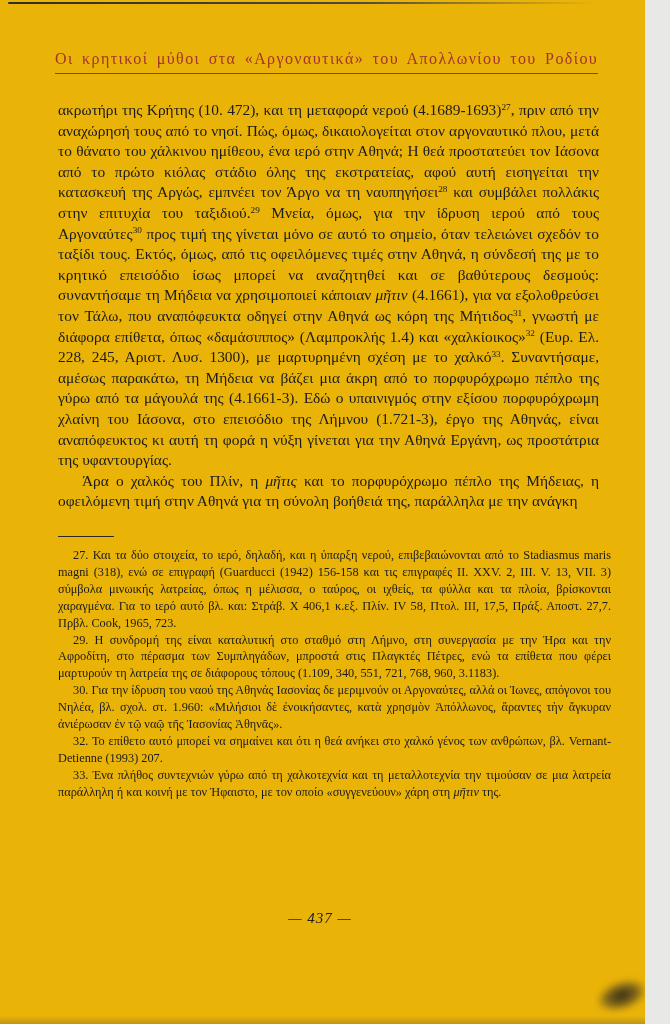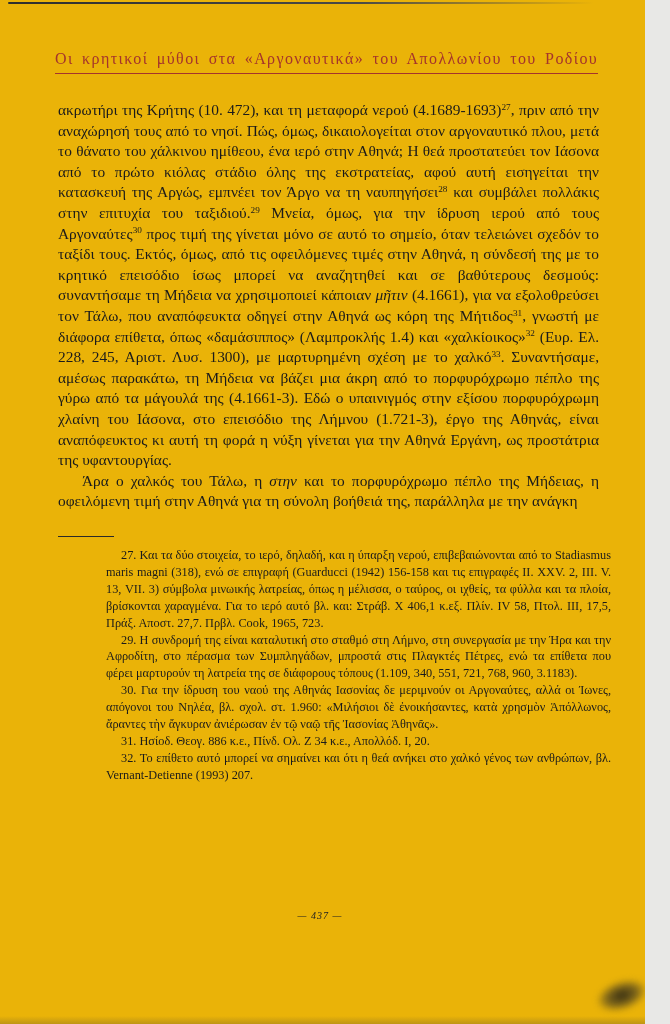--- a/index.html
+++ b/index.html
@@ -110,7 +110,7 @@
 
   <main class="body-block">
       <p><span>ακρωτήρι της Κρήτης (10. 472), και τη μεταφορά νερού (4.1689-1693)</span><sup class="fn-ref">27</sup><span>, πριν από την αναχώρησή τους από το νησί. Πώς, όμως, δικαιολογείται στον αργοναυτικό πλου, μετά το θάνατο του χάλκινου ημίθεου, ένα ιερό στην Αθηνά; Η θεά προστατεύει τον Ιάσονα από το πρώτο κιόλας στάδιο όλης της εκστρατείας, αφού αυτή εισηγείται την κατασκευή της Αργώς, εμπνέει τον Άργο να τη ναυπηγήσει</span><sup class="fn-ref">28</sup><span> και συμβάλει πολλάκις στην επιτυχία του ταξιδιού.</span><sup class="fn-ref">29</sup><span> Μνεία, όμως, για την ίδρυση ιερού από τους Αργοναύτες</span><sup class="fn-ref">30</sup><span> προς τιμή της γίνεται μόνο σε αυτό το σημείο, όταν τελειώνει σχεδόν το ταξίδι τους. Εκτός, όμως, από τις οφειλόμενες τιμές στην Αθηνά, η σύνδεσή της με το κρητικό επεισόδιο ίσως μπορεί να αναζητηθεί και σε βαθύτερους δεσμούς: συναντήσαμε τη Μήδεια να χρησιμοποιεί κάποιαν </span><em class="term">μῆτιν</em><span> (4.1661), για να εξολοθρεύσει τον Τάλω, που αναπόφευκτα οδηγεί στην Αθηνά ως κόρη της Μήτιδος</span><sup class="fn-ref">31</sup><span>, γνωστή με διάφορα επίθετα, όπως «δαμάσιππος» (Λαμπροκλής 1.4) και «χαλκίοικος»</span><sup class="fn-ref">32</sup><span> (Ευρ. Ελ. 228, 245, Αριστ. Λυσ. 1300), με μαρτυρημένη σχέση με το χαλκό</span><sup class="fn-ref">33</sup><span>. Συναντήσαμε, αμέσως παρακάτω, τη Μήδεια να βάζει μια άκρη από το πορφυρόχρωμο πέπλο της γύρω από τα μάγουλά της (4.1661-3). Εδώ ο υπαινιγμός στην εξίσου πορφυρόχρωμη χλαίνη του Ιάσονα, στο επεισόδιο της Λήμνου (1.721-3), έργο της Αθηνάς, είναι αναπόφευκτος κι αυτή τη φορά η νύξη γίνεται για την Αθηνά Εργάνη, ως προστάτρια της υφαντουργίας.</span></p>
-      <p class="indent"><span>Άρα ο χαλκός του Τάλω, η </span><em class="term">στην</em><span> και το πορφυρόχρωμο πέπλο της Μήδειας, η οφειλόμενη τιμή στην Αθηνά για τη σύνολη βοήθειά της, παράλληλα με την ανάγκη</span></p>
+      <p class="indent"><span>Άρα ο χαλκός του Πλίν, η </span><em class="term">στην</em><span> και το πορφυρόχρωμο πέπλο της Μήδειας, η οφειλόμενη τιμή στην Αθηνά για τη σύνολη βοήθειά της, παράλληλα με την ανάγκη</span></p>
     </main>
 
   <div class="fn-sep"></div>

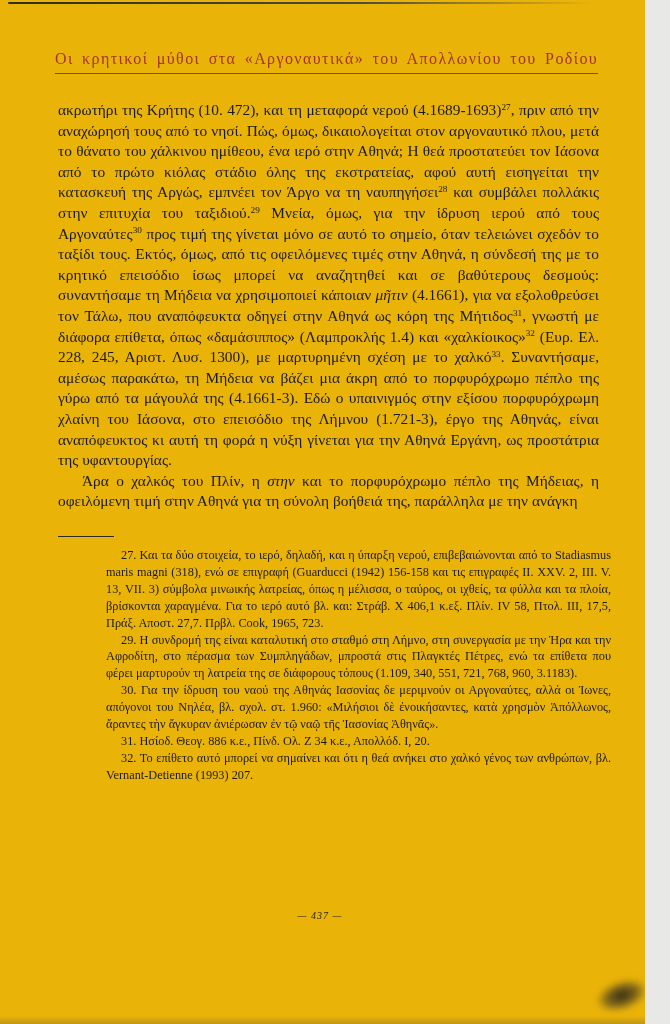--- a/index.html
+++ b/index.html
@@ -110,7 +110,7 @@
 
   <main class="body-block">
       <p><span>ακρωτήρι της Κρήτης (10. 472), και τη μεταφορά νερού (4.1689-1693)</span><sup class="fn-ref">27</sup><span>, πριν από την αναχώρησή τους από το νησί. Πώς, όμως, δικαιολογείται στον αργοναυτικό πλου, μετά το θάνατο του χάλκινου ημίθεου, ένα ιερό στην Αθηνά; Η θεά προστατεύει τον Ιάσονα από το πρώτο κιόλας στάδιο όλης της εκστρατείας, αφού αυτή εισηγείται την κατασκευή της Αργώς, εμπνέει τον Άργο να τη ναυπηγήσει</span><sup class="fn-ref">28</sup><span> και συμβάλει πολλάκις στην επιτυχία του ταξιδιού.</span><sup class="fn-ref">29</sup><span> Μνεία, όμως, για την ίδρυση ιερού από τους Αργοναύτες</span><sup class="fn-ref">30</sup><span> προς τιμή της γίνεται μόνο σε αυτό το σημείο, όταν τελειώνει σχεδόν το ταξίδι τους. Εκτός, όμως, από τις οφειλόμενες τιμές στην Αθηνά, η σύνδεσή της με το κρητικό επεισόδιο ίσως μπορεί να αναζητηθεί και σε βαθύτερους δεσμούς: συναντήσαμε τη Μήδεια να χρησιμοποιεί κάποιαν </span><em class="term">μῆτιν</em><span> (4.1661), για να εξολοθρεύσει τον Τάλω, που αναπόφευκτα οδηγεί στην Αθηνά ως κόρη της Μήτιδος</span><sup class="fn-ref">31</sup><span>, γνωστή με διάφορα επίθετα, όπως «δαμάσιππος» (Λαμπροκλής 1.4) και «χαλκίοικος»</span><sup class="fn-ref">32</sup><span> (Ευρ. Ελ. 228, 245, Αριστ. Λυσ. 1300), με μαρτυρημένη σχέση με το χαλκό</span><sup class="fn-ref">33</sup><span>. Συναντήσαμε, αμέσως παρακάτω, τη Μήδεια να βάζει μια άκρη από το πορφυρόχρωμο πέπλο της γύρω από τα μάγουλά της (4.1661-3). Εδώ ο υπαινιγμός στην εξίσου πορφυρόχρωμη χλαίνη του Ιάσονα, στο επεισόδιο της Λήμνου (1.721-3), έργο της Αθηνάς, είναι αναπόφευκτος κι αυτή τη φορά η νύξη γίνεται για την Αθηνά Εργάνη, ως προστάτρια της υφαντουργίας.</span></p>
-      <p class="indent"><span>Άρα ο χαλκός του Πλίν, η </span><em class="term">στην</em><span> και το πορφυρόχρωμο πέπλο της Μήδειας, η οφειλόμενη τιμή στην Αθηνά για τη σύνολη βοήθειά της, παράλληλα με την ανάγκη</span></p>
+      <p class="indent"><span>Άρα ο χαλκός του Πλίν, η </span><em class="term">μῆτις</em><span> και το πορφυρόχρωμο πέπλο της Μήδειας, η οφειλόμενη τιμή στην Αθηνά για τη σύνολη βοήθειά της, παράλληλα με την ανάγκη</span></p>
     </main>
 
   <div class="fn-sep"></div>

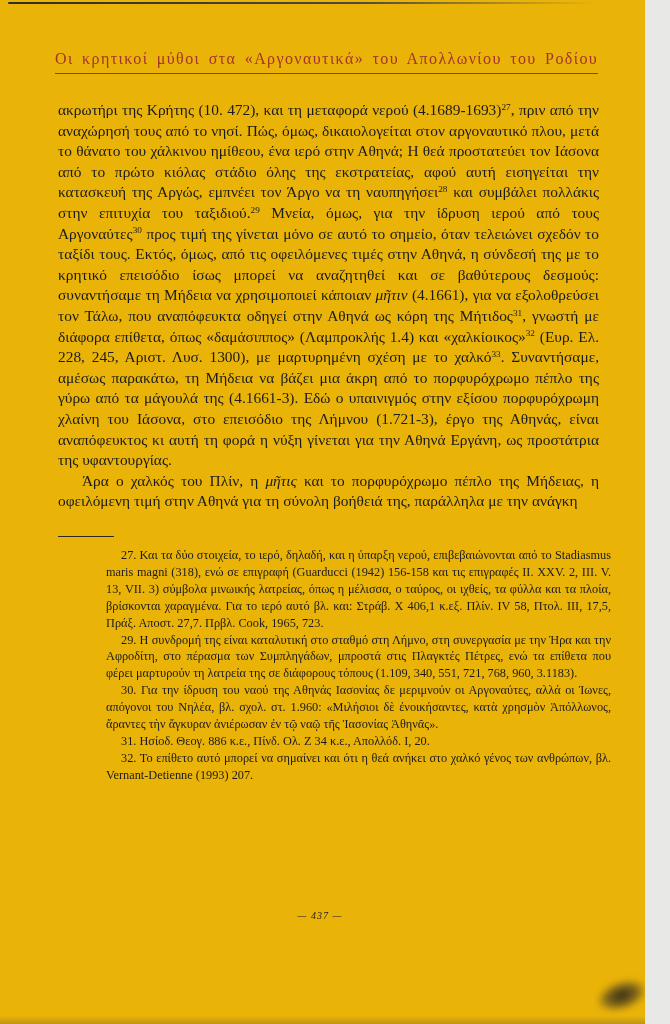--- a/index.html
+++ b/index.html
@@ -83,7 +83,7 @@
     line-height:16.9px;
     text-align:justify;
   }
-  .footnotes p.indent{text-indent:15px;margin-left:48px;}
+  .footnotes p.indent{text-indent:15px;}
   
   .page-number{
     position:absolute;top:910px;left:0;width:640px;

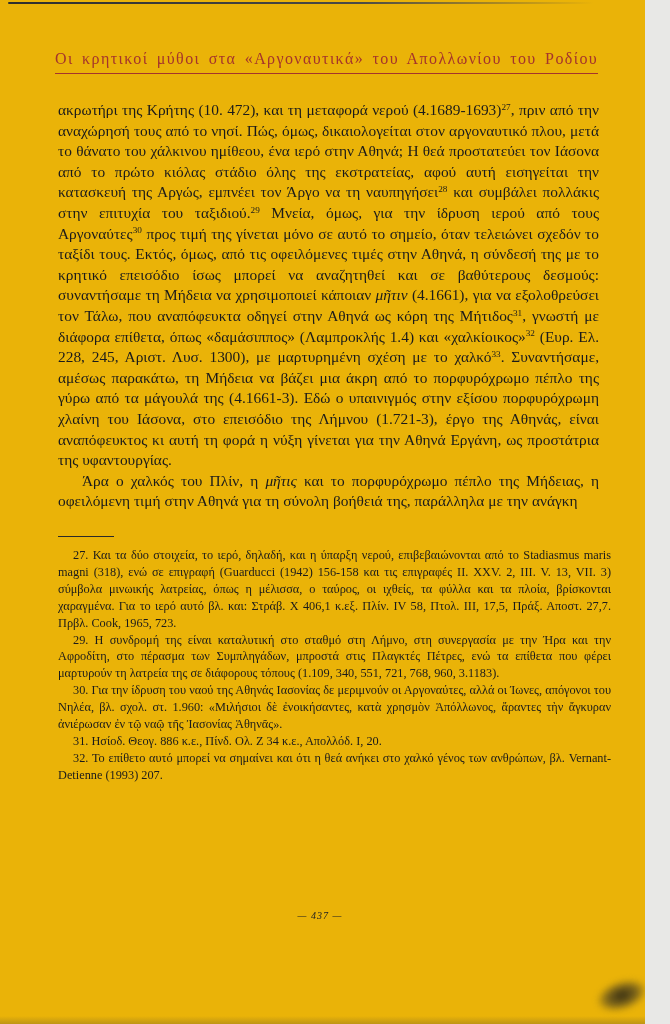--- a/index.html
+++ b/index.html
@@ -119,7 +119,6 @@
       <p class="indent"><span>27. Και τα δύο στοιχεία, το ιερό, δηλαδή, και η ύπαρξη νερού, επιβεβαιώνονται από το Stadiasmus maris magni (318), ενώ σε επιγραφή (Guarducci (1942) 156-158 και τις επιγραφές II. XXV. 2, III. V. 13, VII. 3) σύμβολα μινωικής λατρείας, όπως η μέλισσα, ο ταύρος, οι ιχθείς, τα φύλλα και τα πλοία, βρίσκονται χαραγμένα. Για το ιερό αυτό βλ. και: Στράβ. X 406,1 κ.εξ. Πλίν. IV 58, Πτολ. III, 17,5, Πράξ. Αποστ. 27,7. Πρβλ. Cook, 1965, 723.</span></p>
       <p class="indent"><span>29. Η συνδρομή της είναι καταλυτική στο σταθμό στη Λήμνο, στη συνεργασία με την Ήρα και την Αφροδίτη, στο πέρασμα των Συμπληγάδων, μπροστά στις Πλαγκτές Πέτρες, ενώ τα επίθετα που φέρει μαρτυρούν τη λατρεία της σε διάφορους τόπους (1.109, 340, 551, 721, 768, 960, 3.1183).</span></p>
       <p class="indent"><span>30. Για την ίδρυση του ναού της Αθηνάς Ιασονίας δε μεριμνούν οι Αργοναύτες, αλλά οι Ίωνες, απόγονοι του Νηλέα, βλ. σχολ. στ. 1.960: «Μιλήσιοι δὲ ἐνοικήσαντες, κατὰ χρησμὸν Ἀπόλλωνος, ἄραντες τὴν ἄγκυραν ἀνιέρωσαν ἐν τῷ ναῷ τῆς Ἰασονίας Ἀθηνᾶς».</span></p>
-      <p class="indent"><span>31. Ησίοδ. Θεογ. 886 κ.ε., Πίνδ. Ολ. Ζ 34 κ.ε., Απολλόδ. I, 20.</span></p>
       <p class="indent"><span>32. Το επίθετο αυτό μπορεί να σημαίνει και ότι η θεά ανήκει στο χαλκό γένος των ανθρώπων, βλ. Vernant-Detienne (1993) 207.</span></p>
     </section>
 

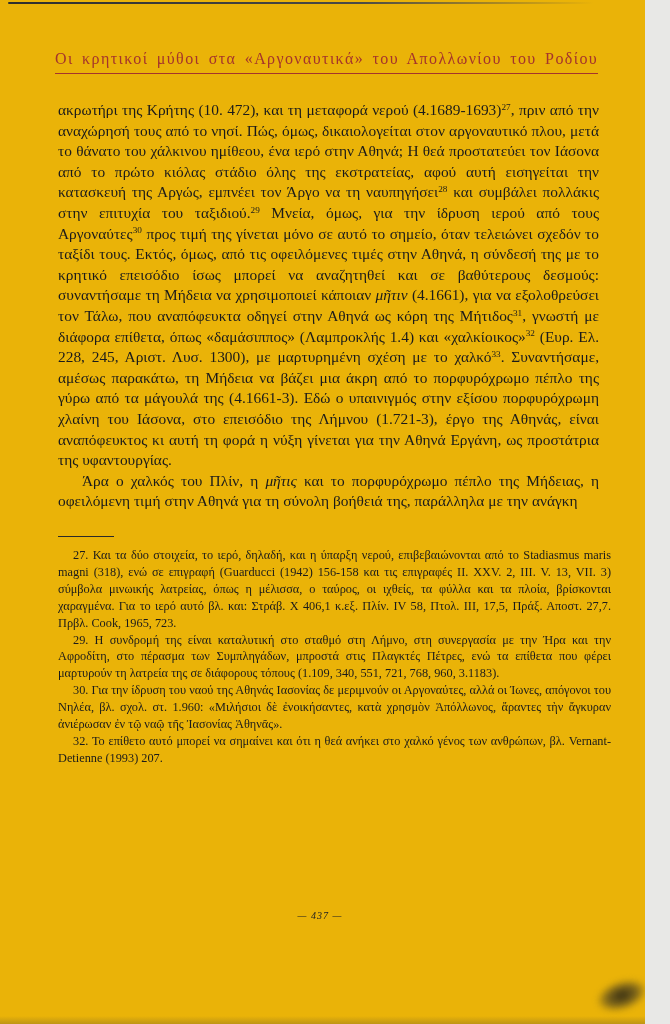--- a/index.html
+++ b/index.html
@@ -120,6 +120,7 @@
       <p class="indent"><span>29. Η συνδρομή της είναι καταλυτική στο σταθμό στη Λήμνο, στη συνεργασία με την Ήρα και την Αφροδίτη, στο πέρασμα των Συμπληγάδων, μπροστά στις Πλαγκτές Πέτρες, ενώ τα επίθετα που φέρει μαρτυρούν τη λατρεία της σε διάφορους τόπους (1.109, 340, 551, 721, 768, 960, 3.1183).</span></p>
       <p class="indent"><span>30. Για την ίδρυση του ναού της Αθηνάς Ιασονίας δε μεριμνούν οι Αργοναύτες, αλλά οι Ίωνες, απόγονοι του Νηλέα, βλ. σχολ. στ. 1.960: «Μιλήσιοι δὲ ἐνοικήσαντες, κατὰ χρησμὸν Ἀπόλλωνος, ἄραντες τὴν ἄγκυραν ἀνιέρωσαν ἐν τῷ ναῷ τῆς Ἰασονίας Ἀθηνᾶς».</span></p>
       <p class="indent"><span>32. Το επίθετο αυτό μπορεί να σημαίνει και ότι η θεά ανήκει στο χαλκό γένος των ανθρώπων, βλ. Vernant-Detienne (1993) 207.</span></p>
+      <p class="indent"><span>33. Ένα πλήθος συντεχνιών γύρω από τη χαλκοτεχνία και τη μεταλλοτεχνία την τιμούσαν σε μια λατρεία παράλληλη ή και κοινή με τον Ήφαιστο, με τον οποίο «συγγενεύουν» χάρη στη </span><em class="term">μῆτιν</em><span> της.</span></p>
     </section>
 
   <footer class="page-number">— 437 —</footer>

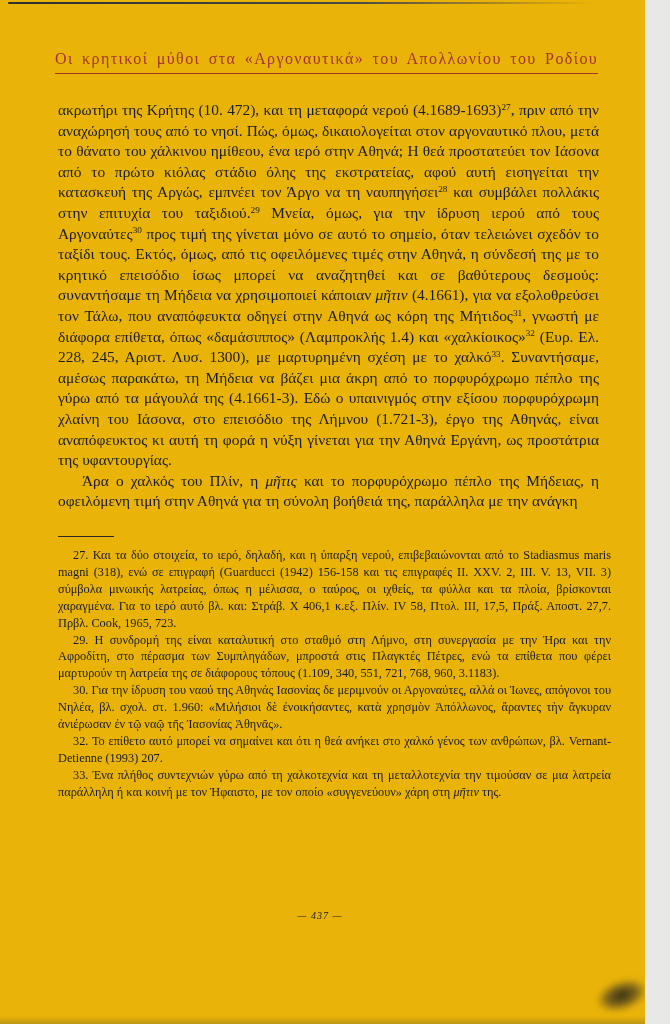--- a/index.html
+++ b/index.html
@@ -89,7 +89,7 @@
     position:absolute;top:910px;left:0;width:640px;
     text-align:center;
     font-style:italic;
-    font-size:10px;
+    font-size:15px;
     letter-spacing:1px;
     color:#222;
   }

